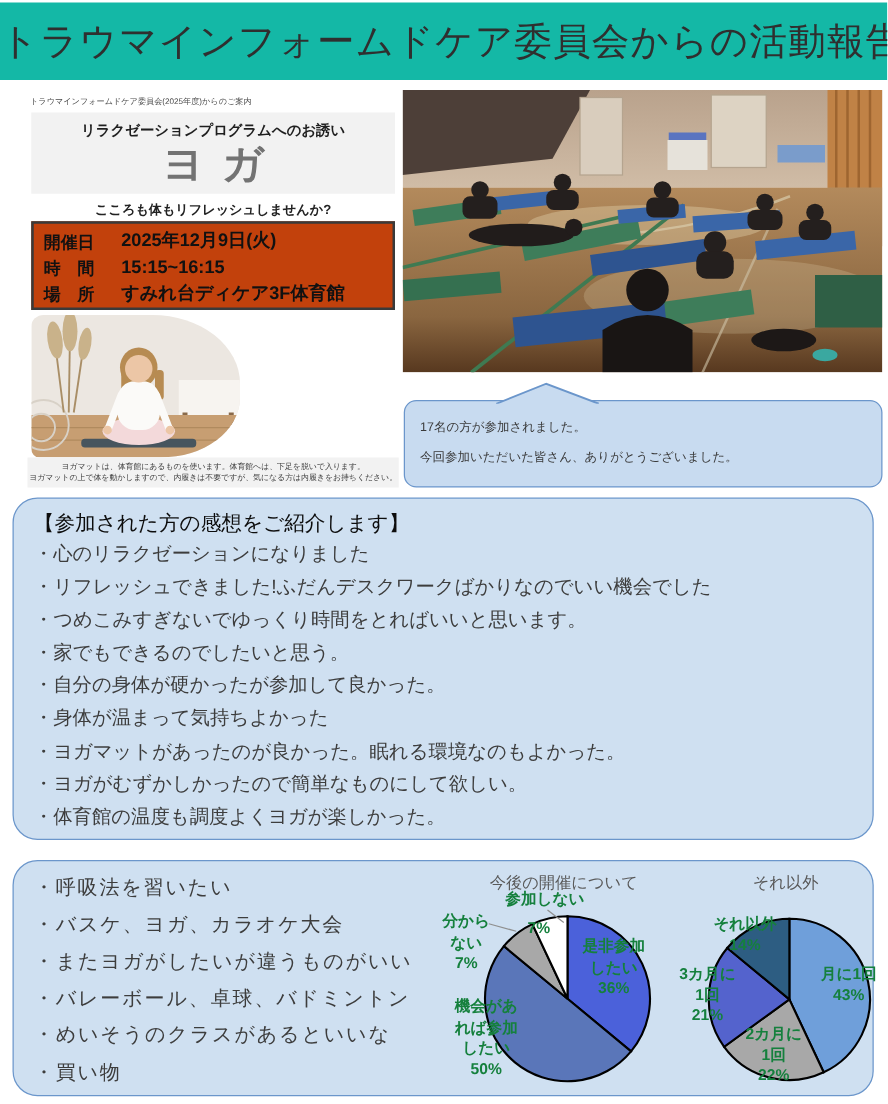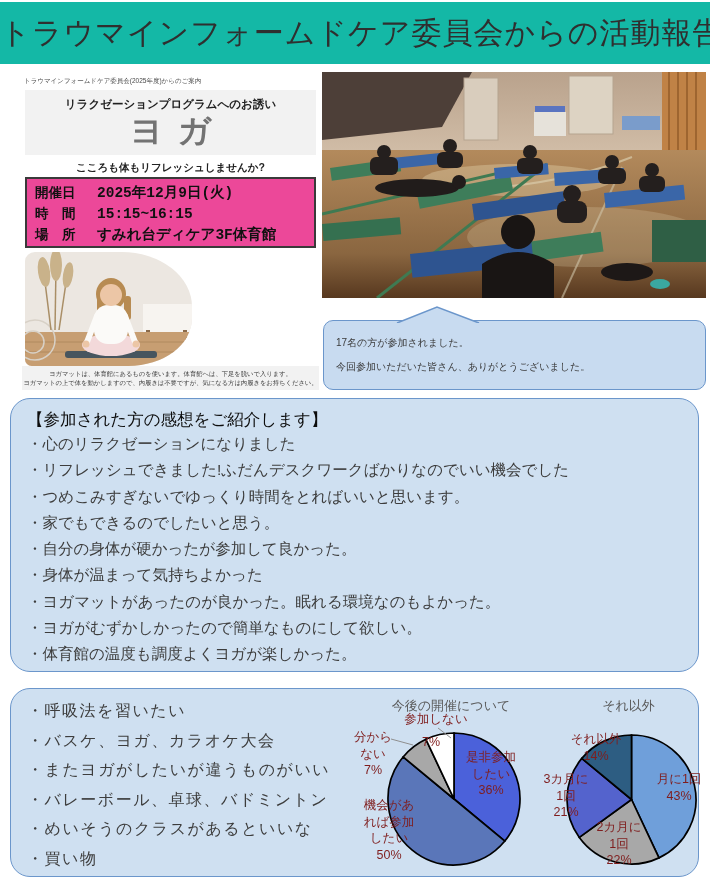--- a/index.html
+++ b/index.html
@@ -22,7 +22,7 @@
   .flyer-program{padding-top:7px;font-size:11.5px;font-weight:700;color:#1f1f1f;}
   .flyer-yoga{font-size:33px;font-weight:700;color:#737373;letter-spacing:14px;padding-left:14px;line-height:1.15;}
   .flyer-tagline{position:absolute;left:0;top:89px;width:100%;text-align:center;font-size:10.5px;font-weight:700;color:#222;}
-  .flyer-info{position:absolute;left:3px;top:105px;right:3px;height:71px;border:2px solid #3a3a3a;background:#ec4899;padding:4px 8px 2px 8px;font-family:Liberation Mono, monospace;}
+  .flyer-info{position:absolute;left:3px;top:105px;right:3px;height:71px;border:2px solid #3a3a3a;background:#c2410c;padding:4px 8px 2px 8px;}
   .flyer-row{display:flex;line-height:21px;}
   .flyer-row-label{width:62px;font-size:13.5px;font-weight:700;color:#111;flex:none;}
   .flyer-row-value{font-size:14.5px;font-weight:700;color:#111;white-space:nowrap;}

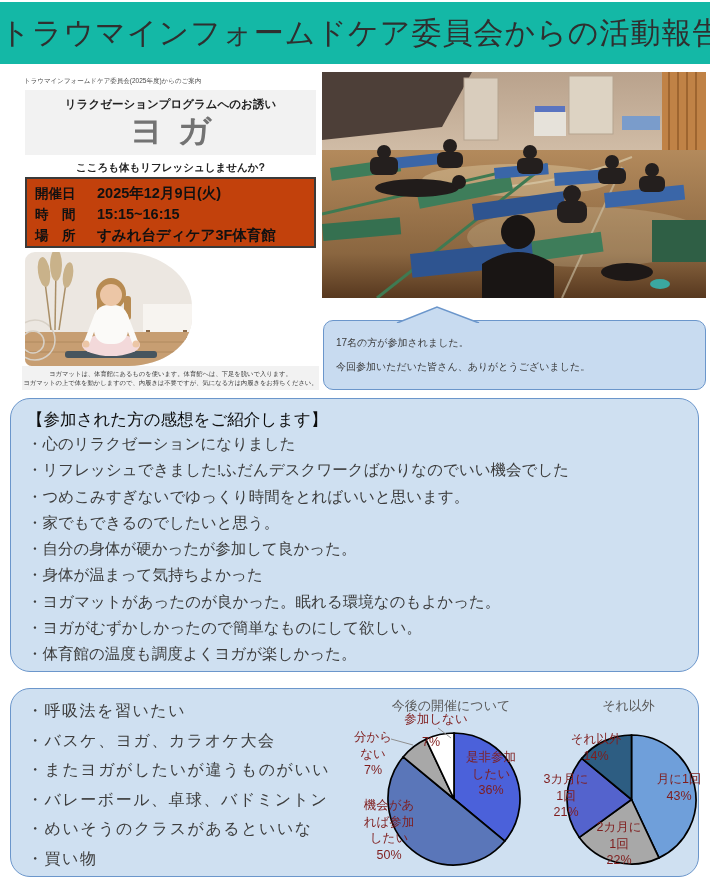--- a/index.html
+++ b/index.html
@@ -70,8 +70,8 @@
   .chart2 .pie-svg{left:19px;top:42px;}
   .leader-svg{position:absolute;left:0;top:0;pointer-events:none;}
   .pie-label{
-    position:absolute;font-size:12.5px;line-height:16.5px;color:#7f1d1d;
-    text-align:center;white-space:pre-line;
+    position:absolute;font-size:12.5px;line-height:16.5px;color:#15803d;
+    text-align:center;white-space:pre-line;font-weight:bold;
   }
   
   .lbl-sanka-shinai{left:55px;top:20px;width:80px;}

